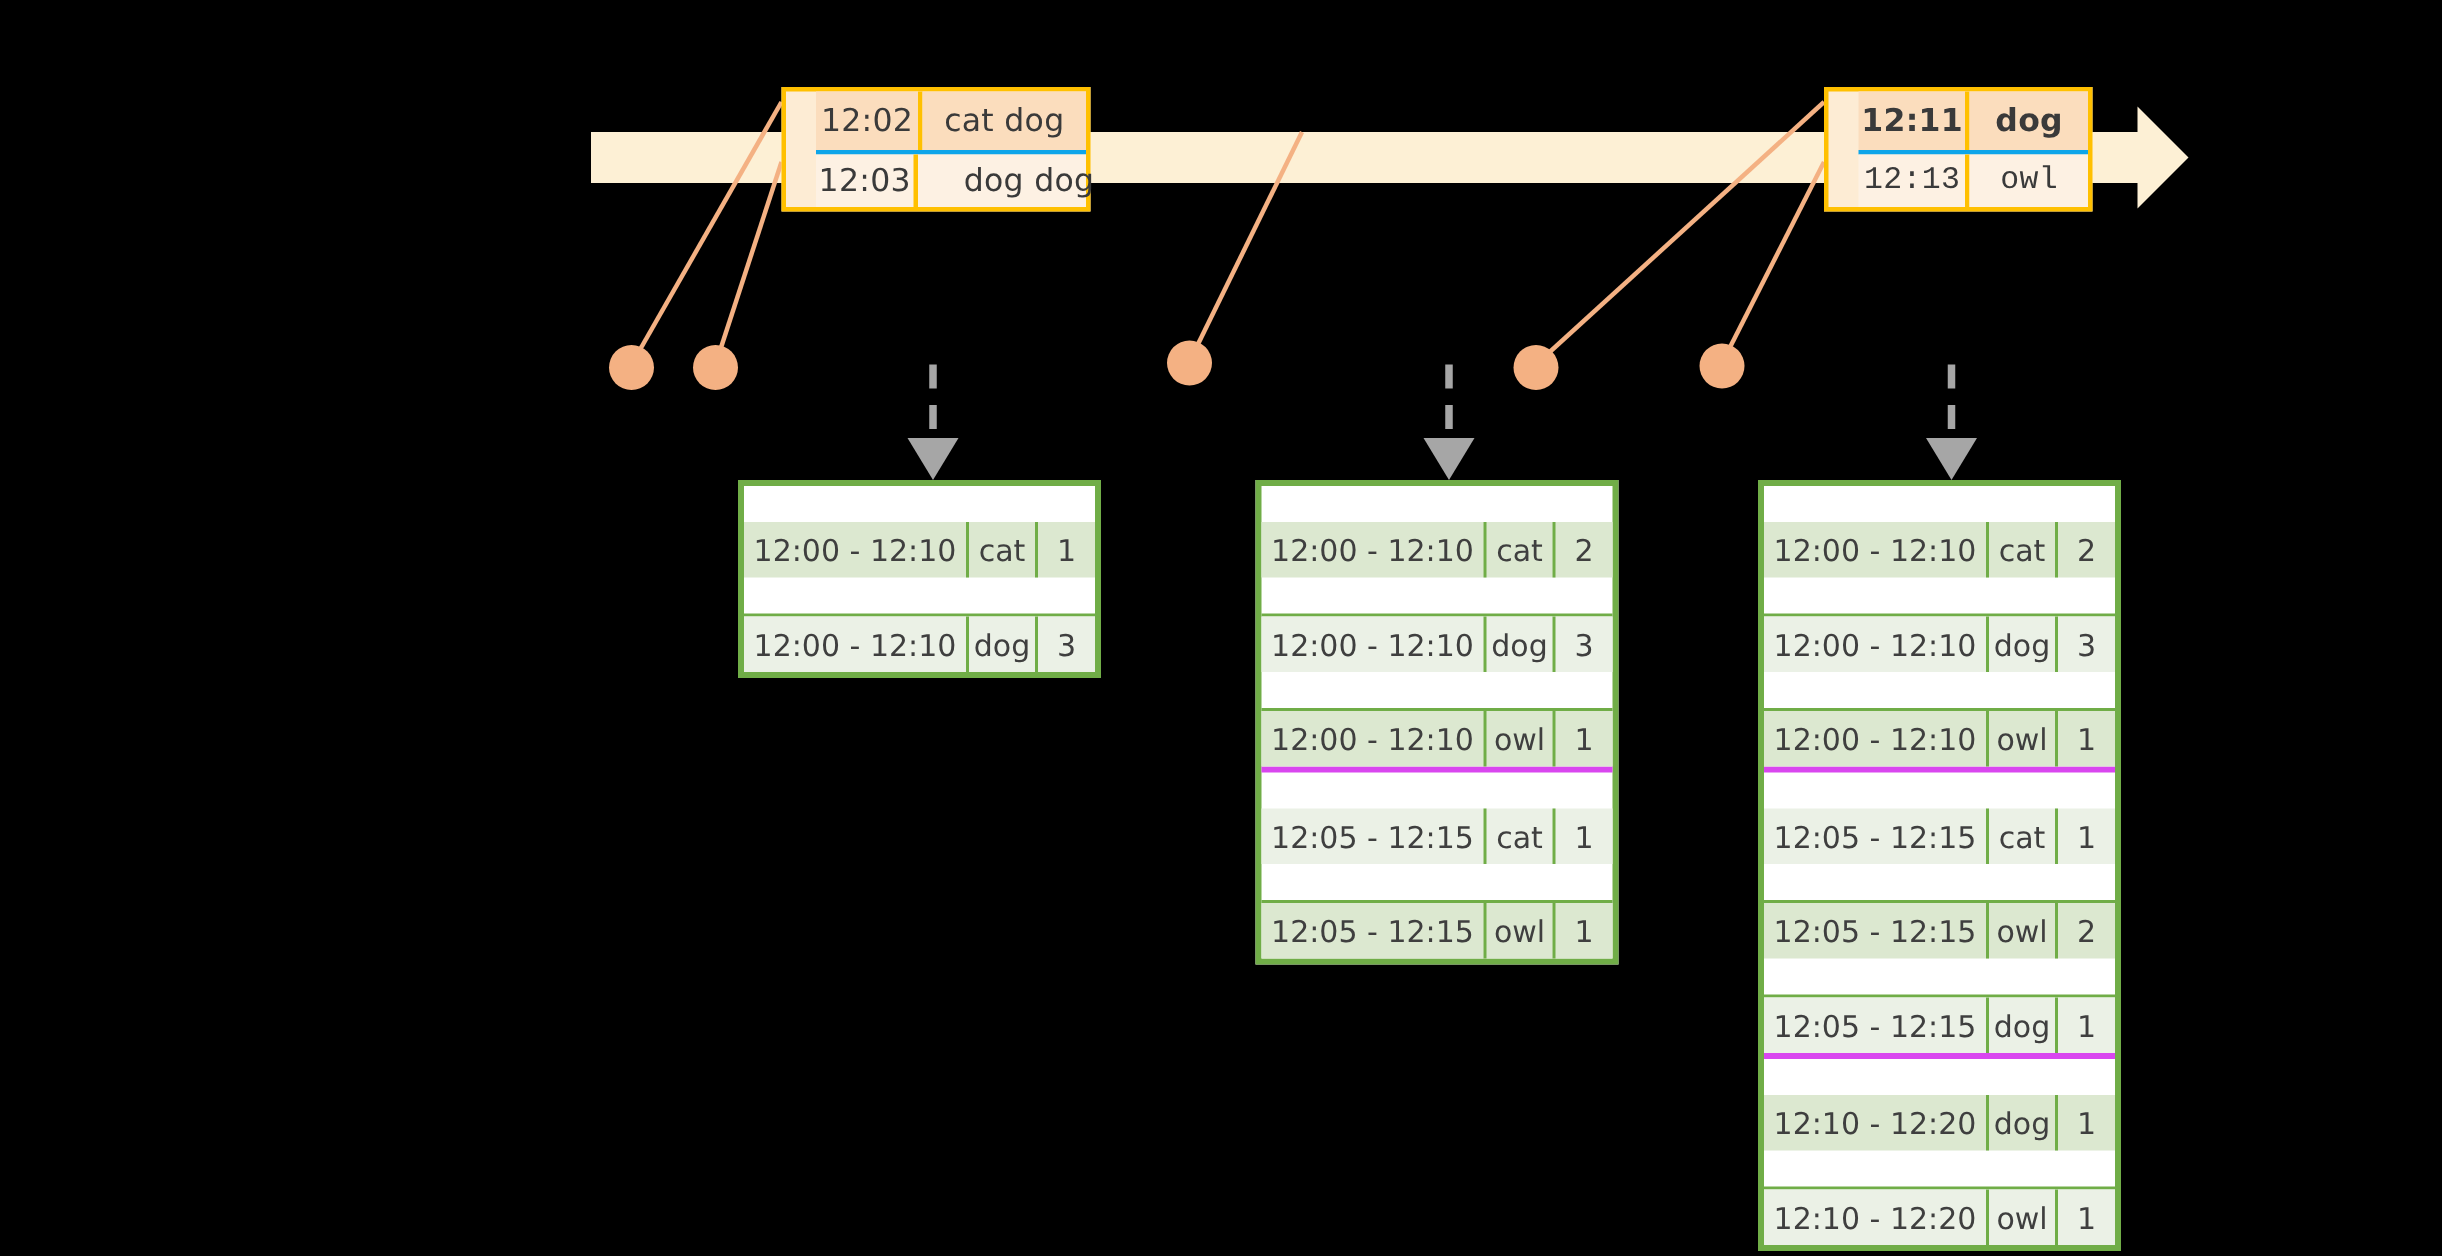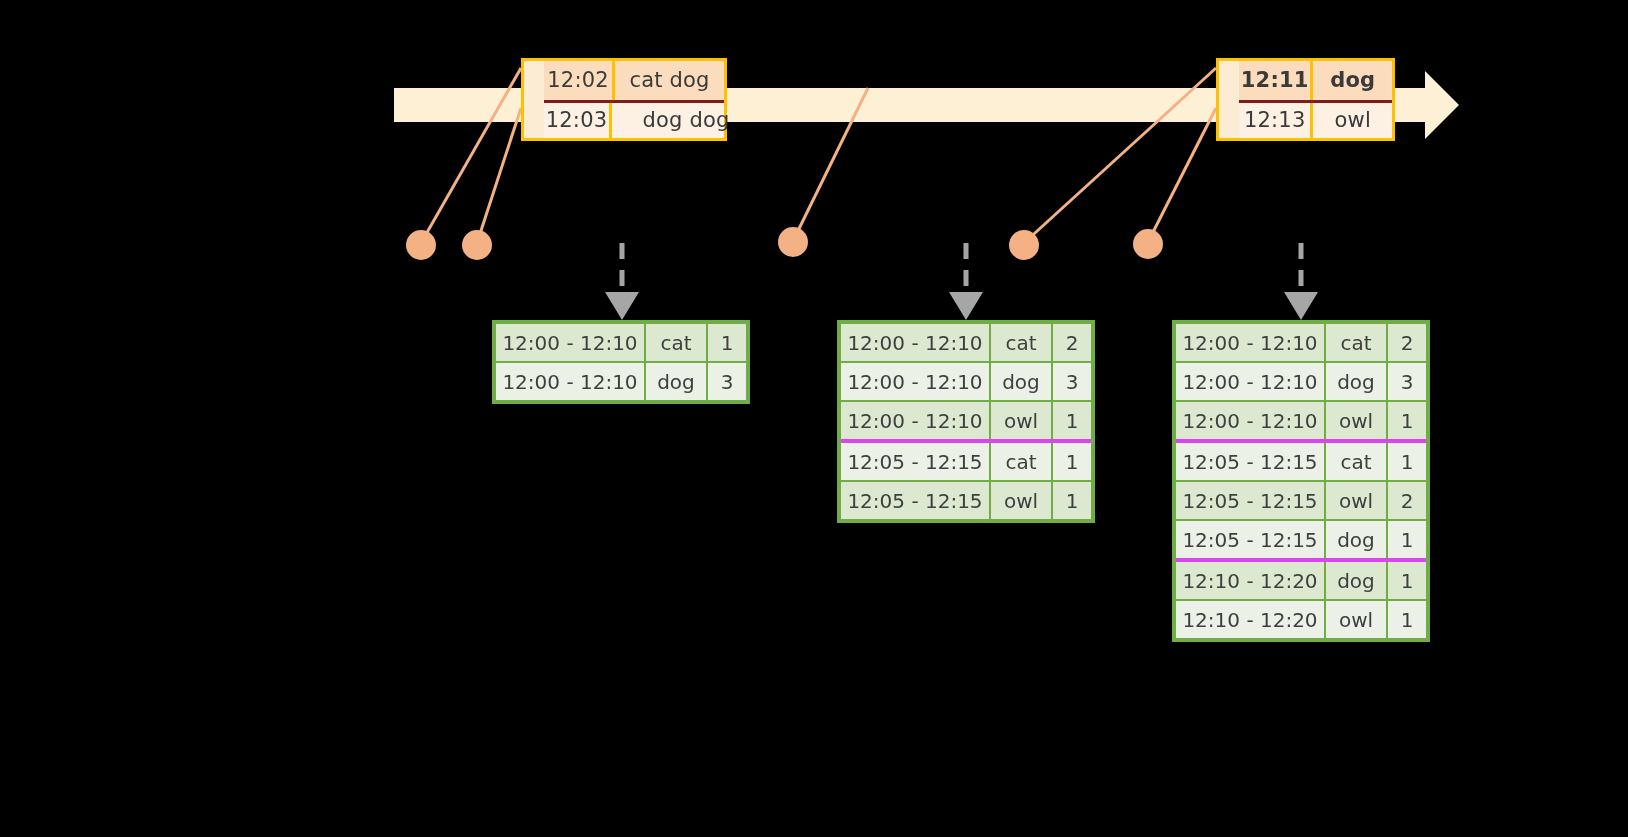--- a/index.html
+++ b/index.html
@@ -43,7 +43,7 @@
     width: 100%;
   }
   .event-row + .event-row {
-    border-top: 3px solid #7f1d1d;
+    border-top: 3px solid #0ea5e9;
   }
   .cell-time, .cell-words {
     box-sizing: border-box;

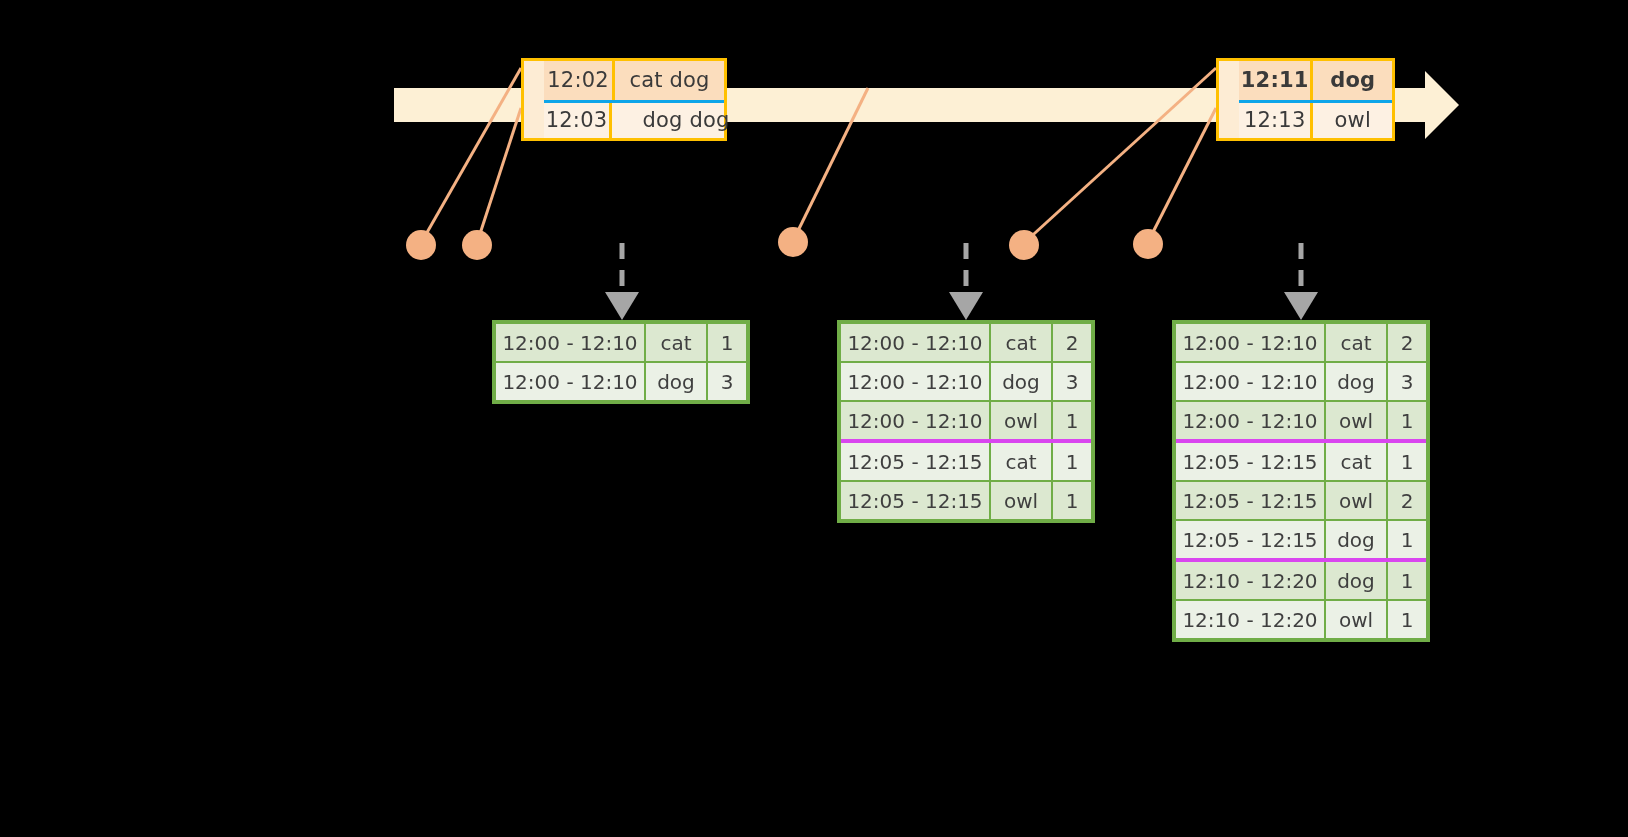--- a/index.html
+++ b/index.html
@@ -156,7 +156,7 @@
         <div class="cell-time" style="width:84px;">12:11</div>
         <div class="cell-words" style="width:89px;">dog</div>
       </div>
-      <div class="event-row row-b" style="height:50%;">
+      <div class="event-row row-b" style="height:50%;font-family:Liberation Mono, monospace;">
         <div class="cell-time" style="width:84px;">12:13</div>
         <div class="cell-words" style="width:89px;">owl</div>
       </div>

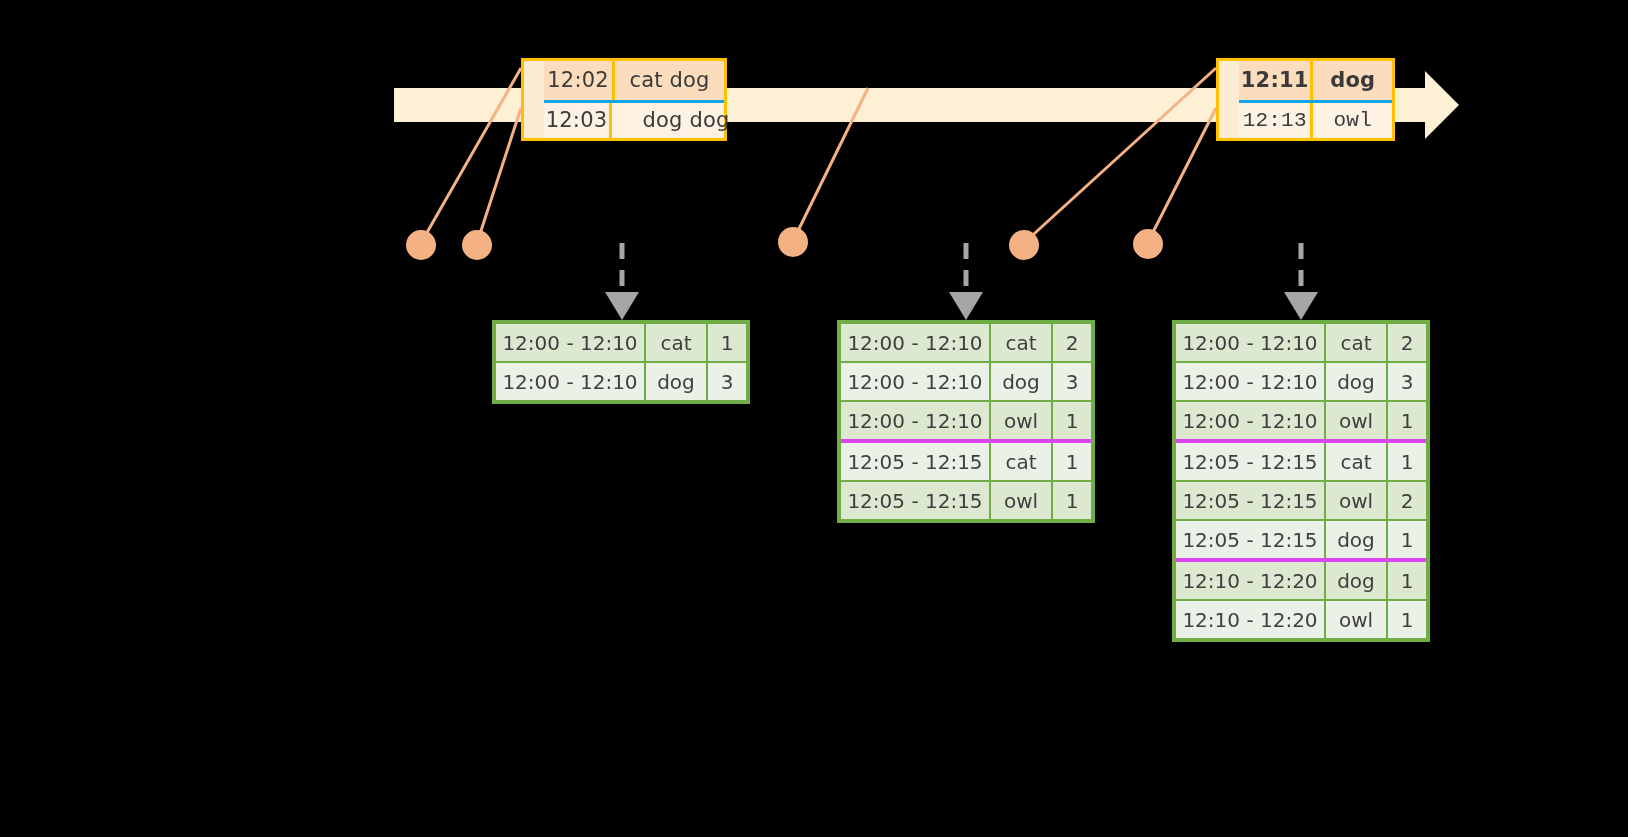--- a/index.html
+++ b/index.html
@@ -75,6 +75,7 @@
   .rt-row {
     display: flex;
     box-sizing: border-box;
+    margin-top: 24px;
   }
   .rt-row + .rt-row {
     border-top: 2px solid #70AD47;

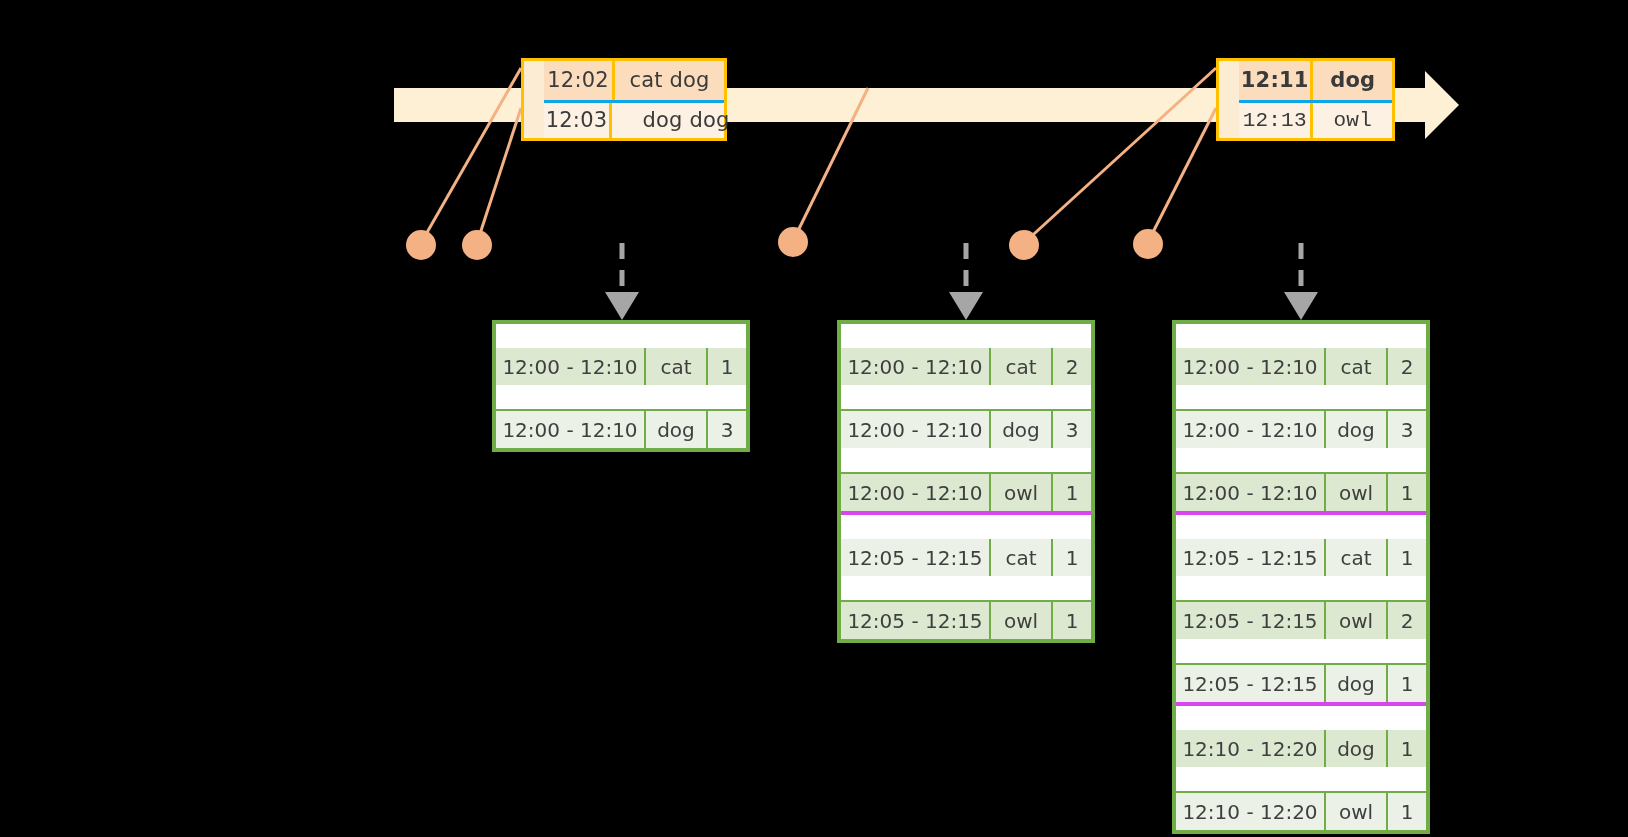--- a/index.html
+++ b/index.html
@@ -97,7 +97,7 @@
   .shade-b .rt-cell { background: #EBF1E6; }
 
   .c-window { width: 148px; }
-  .c-word   { width: 62px; }
+  .c-word   { width: 46px; }
   .c-count  { width: 40px; }
 </style>
 </head>

